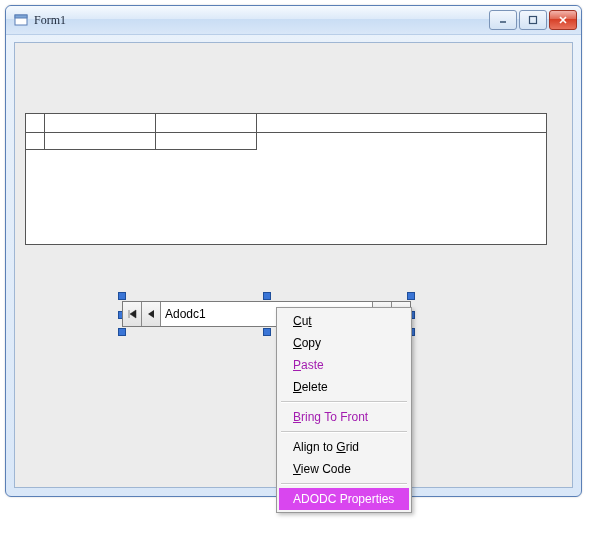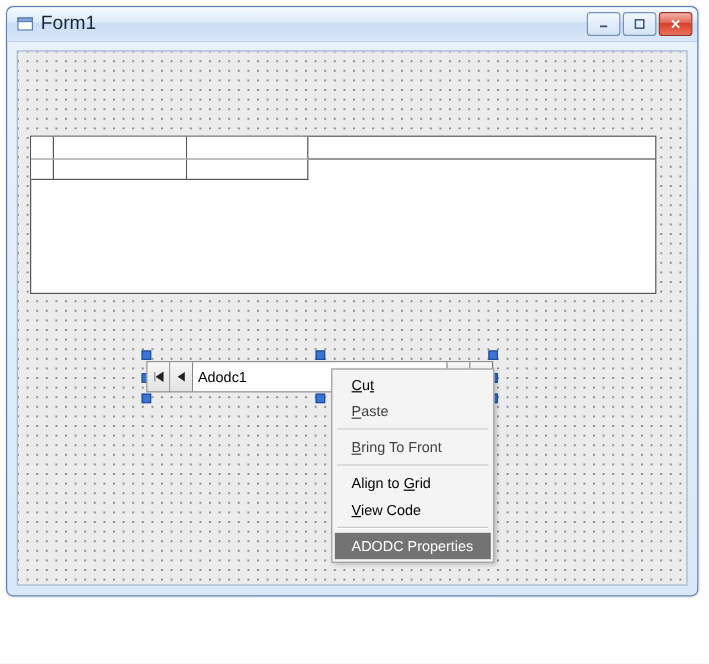--- a/index.html
+++ b/index.html
@@ -45,7 +45,8 @@
   .title-text {
     flex: 1;
     color: #1b2638;
-    font-size: 16px;
+    font-size: 12px;
+    font-family: Liberation Serif, serif;
   }
   .win-controls {
     display: flex;

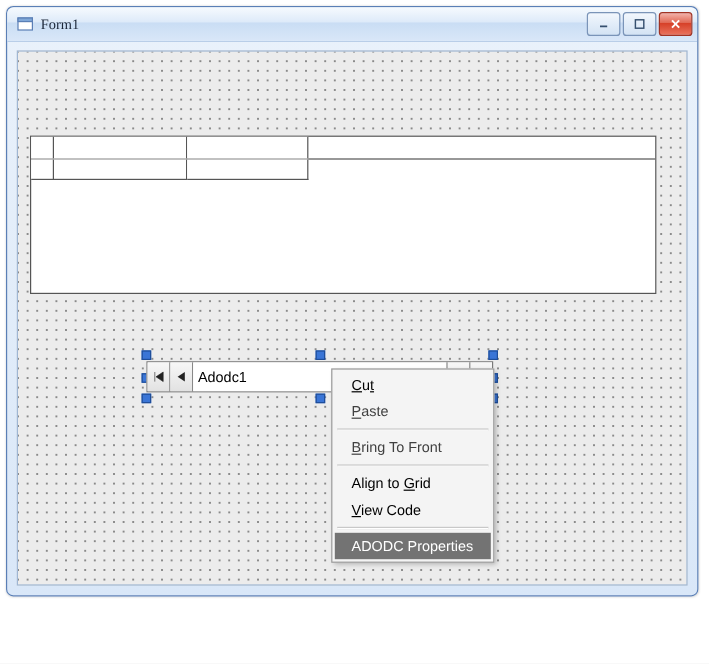--- a/index.html
+++ b/index.html
@@ -282,6 +282,9 @@
   <div class="cm-item">
       <span><span class="ul">C</span>u<span class="ul">t</span></span>
     </div>
+  <div class="cm-item">
+      <span><span class="ul">C</span>opy</span>
+    </div>
   <div class="cm-item disabled">
       <span><span class="ul">P</span>aste</span>
     </div>

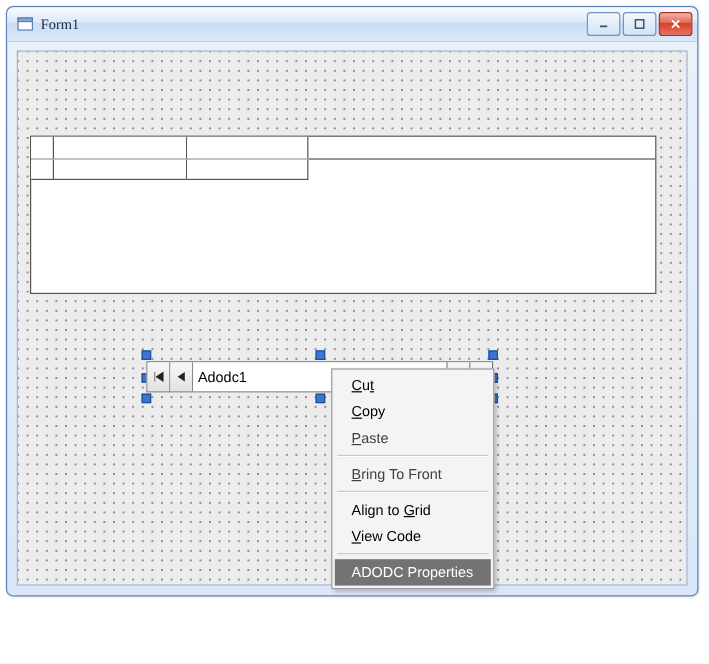--- a/index.html
+++ b/index.html
@@ -179,7 +179,7 @@
     font-size: 12px;
     white-space: nowrap;
   }
-  .cm-item.disabled { color: #404040; }
+  .cm-item.disabled { color: #a21caf; }
   .cm-item.highlight {
     background: #737373;
     color: #fff;

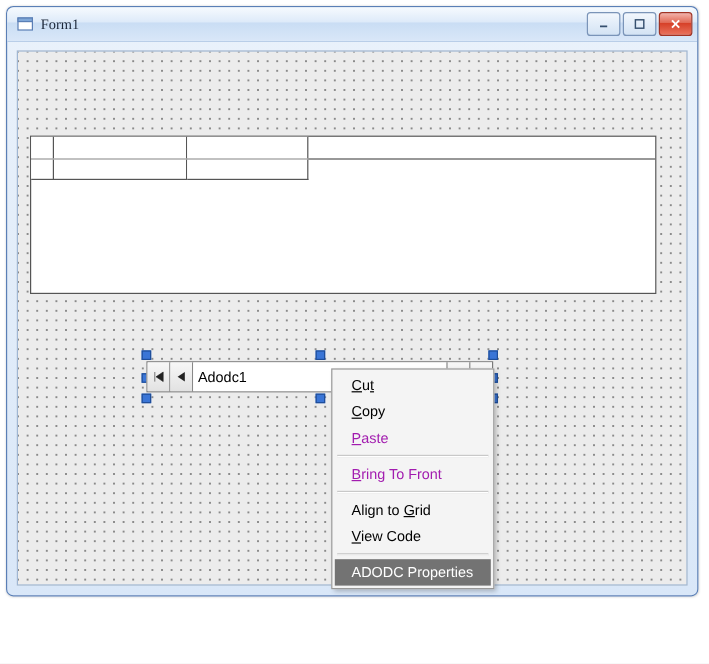--- a/index.html
+++ b/index.html
@@ -288,6 +288,9 @@
   <div class="cm-item disabled">
       <span><span class="ul">P</span>aste</span>
     </div>
+  <div class="cm-item">
+      <span><span class="ul">D</span>elete</span>
+    </div>
   <div class="cm-sep"></div>
   <div class="cm-item disabled">
       <span><span class="ul">B</span>ring To Front</span>

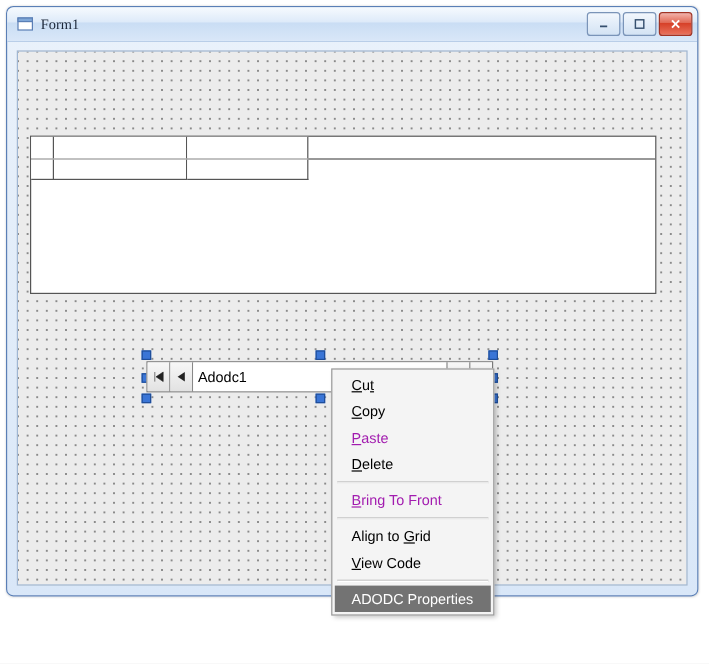--- a/index.html
+++ b/index.html
@@ -181,7 +181,7 @@
   }
   .cm-item.disabled { color: #a21caf; }
   .cm-item.highlight {
-    background: #737373;
+    background: #d946ef;
     color: #fff;
   }
   .cm-sep {

